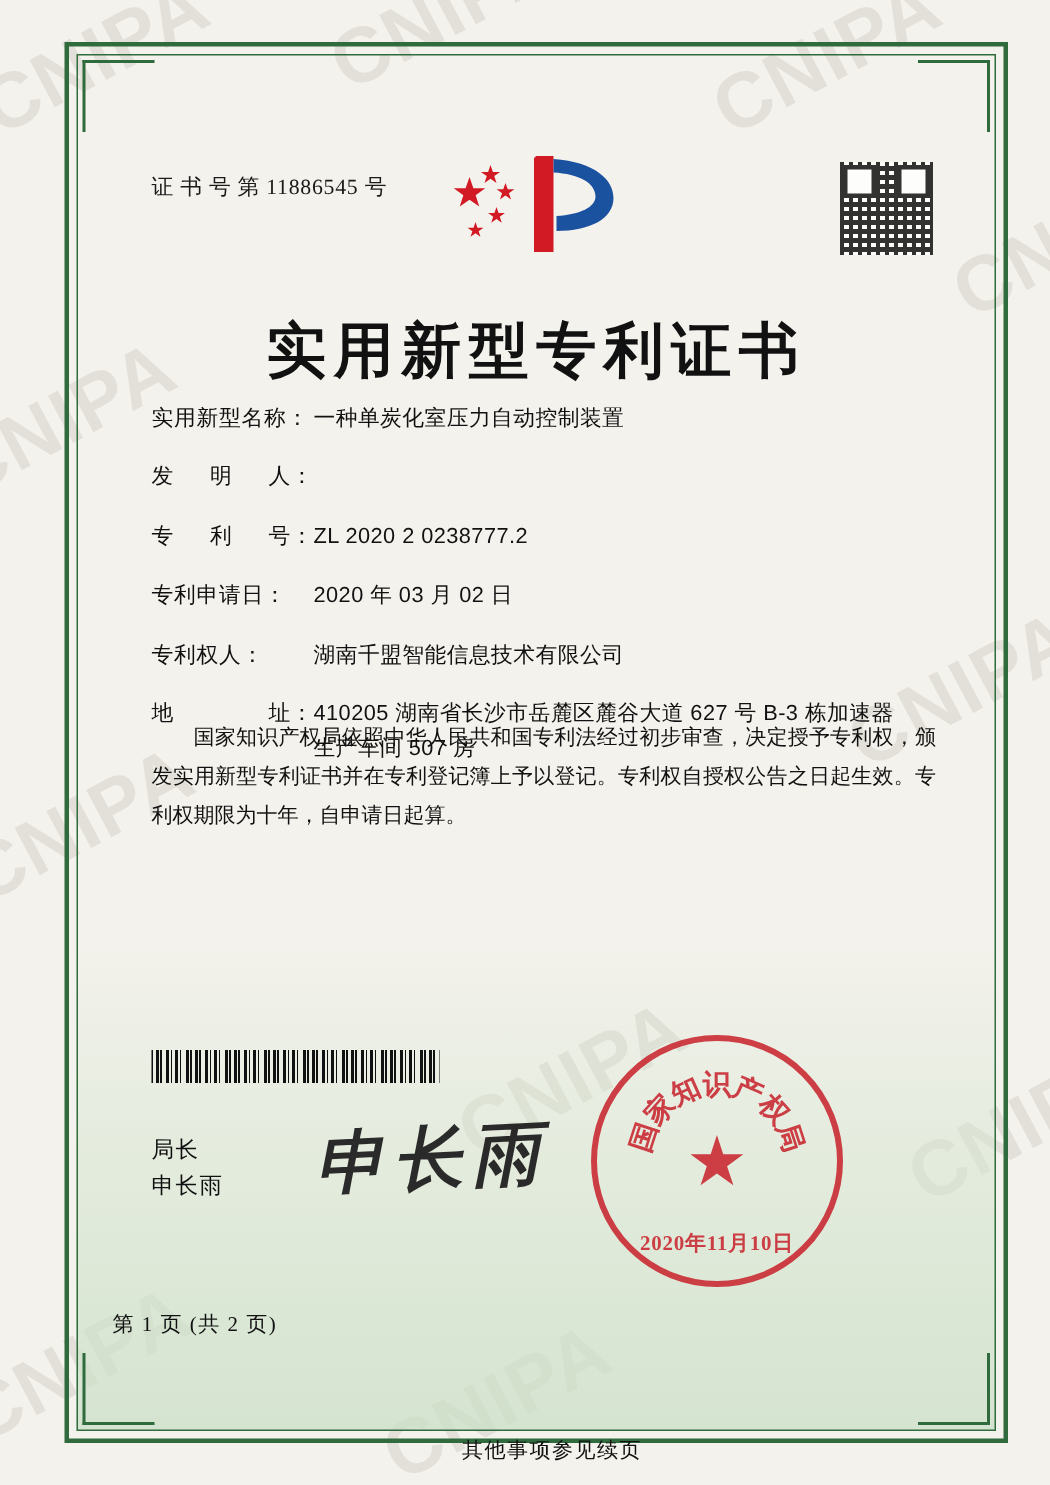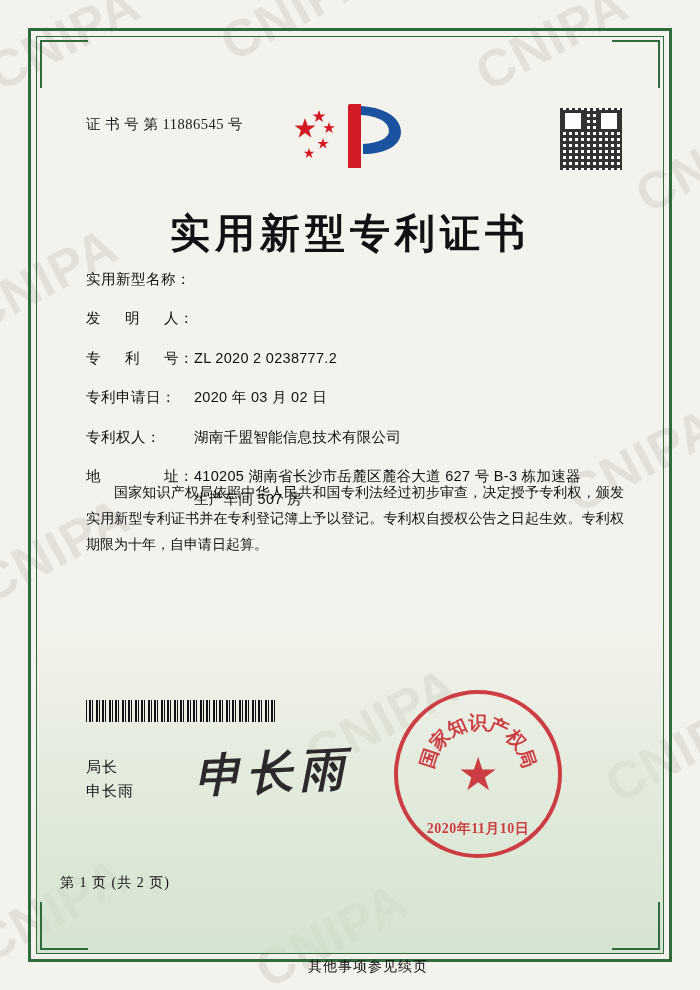--- a/index.html
+++ b/index.html
@@ -39,6 +39,7 @@
     position: absolute;
     inset: 0;
     z-index: 1;
+    margin-left: 15px;
   }
   .border-outer {
     position: absolute;

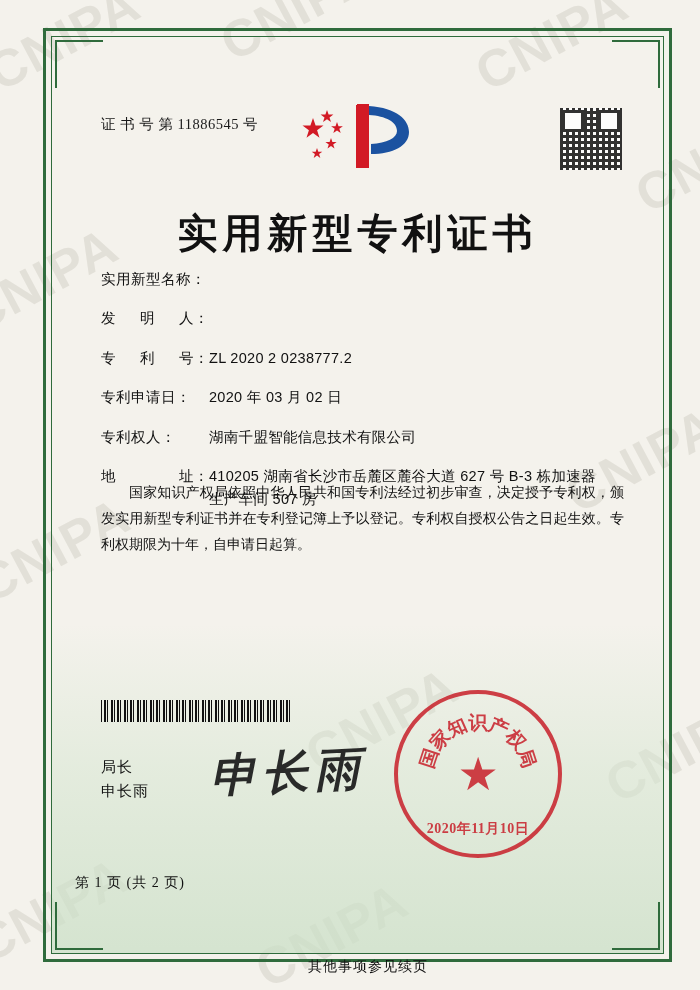--- a/index.html
+++ b/index.html
@@ -379,6 +379,7 @@
 
       <div class="row">
         <div class="lbl">实用新型名称：</div>
+        <div class="val">一种单炭化室压力自动控制装置</div>
       </div>
 
       <div class="row">

